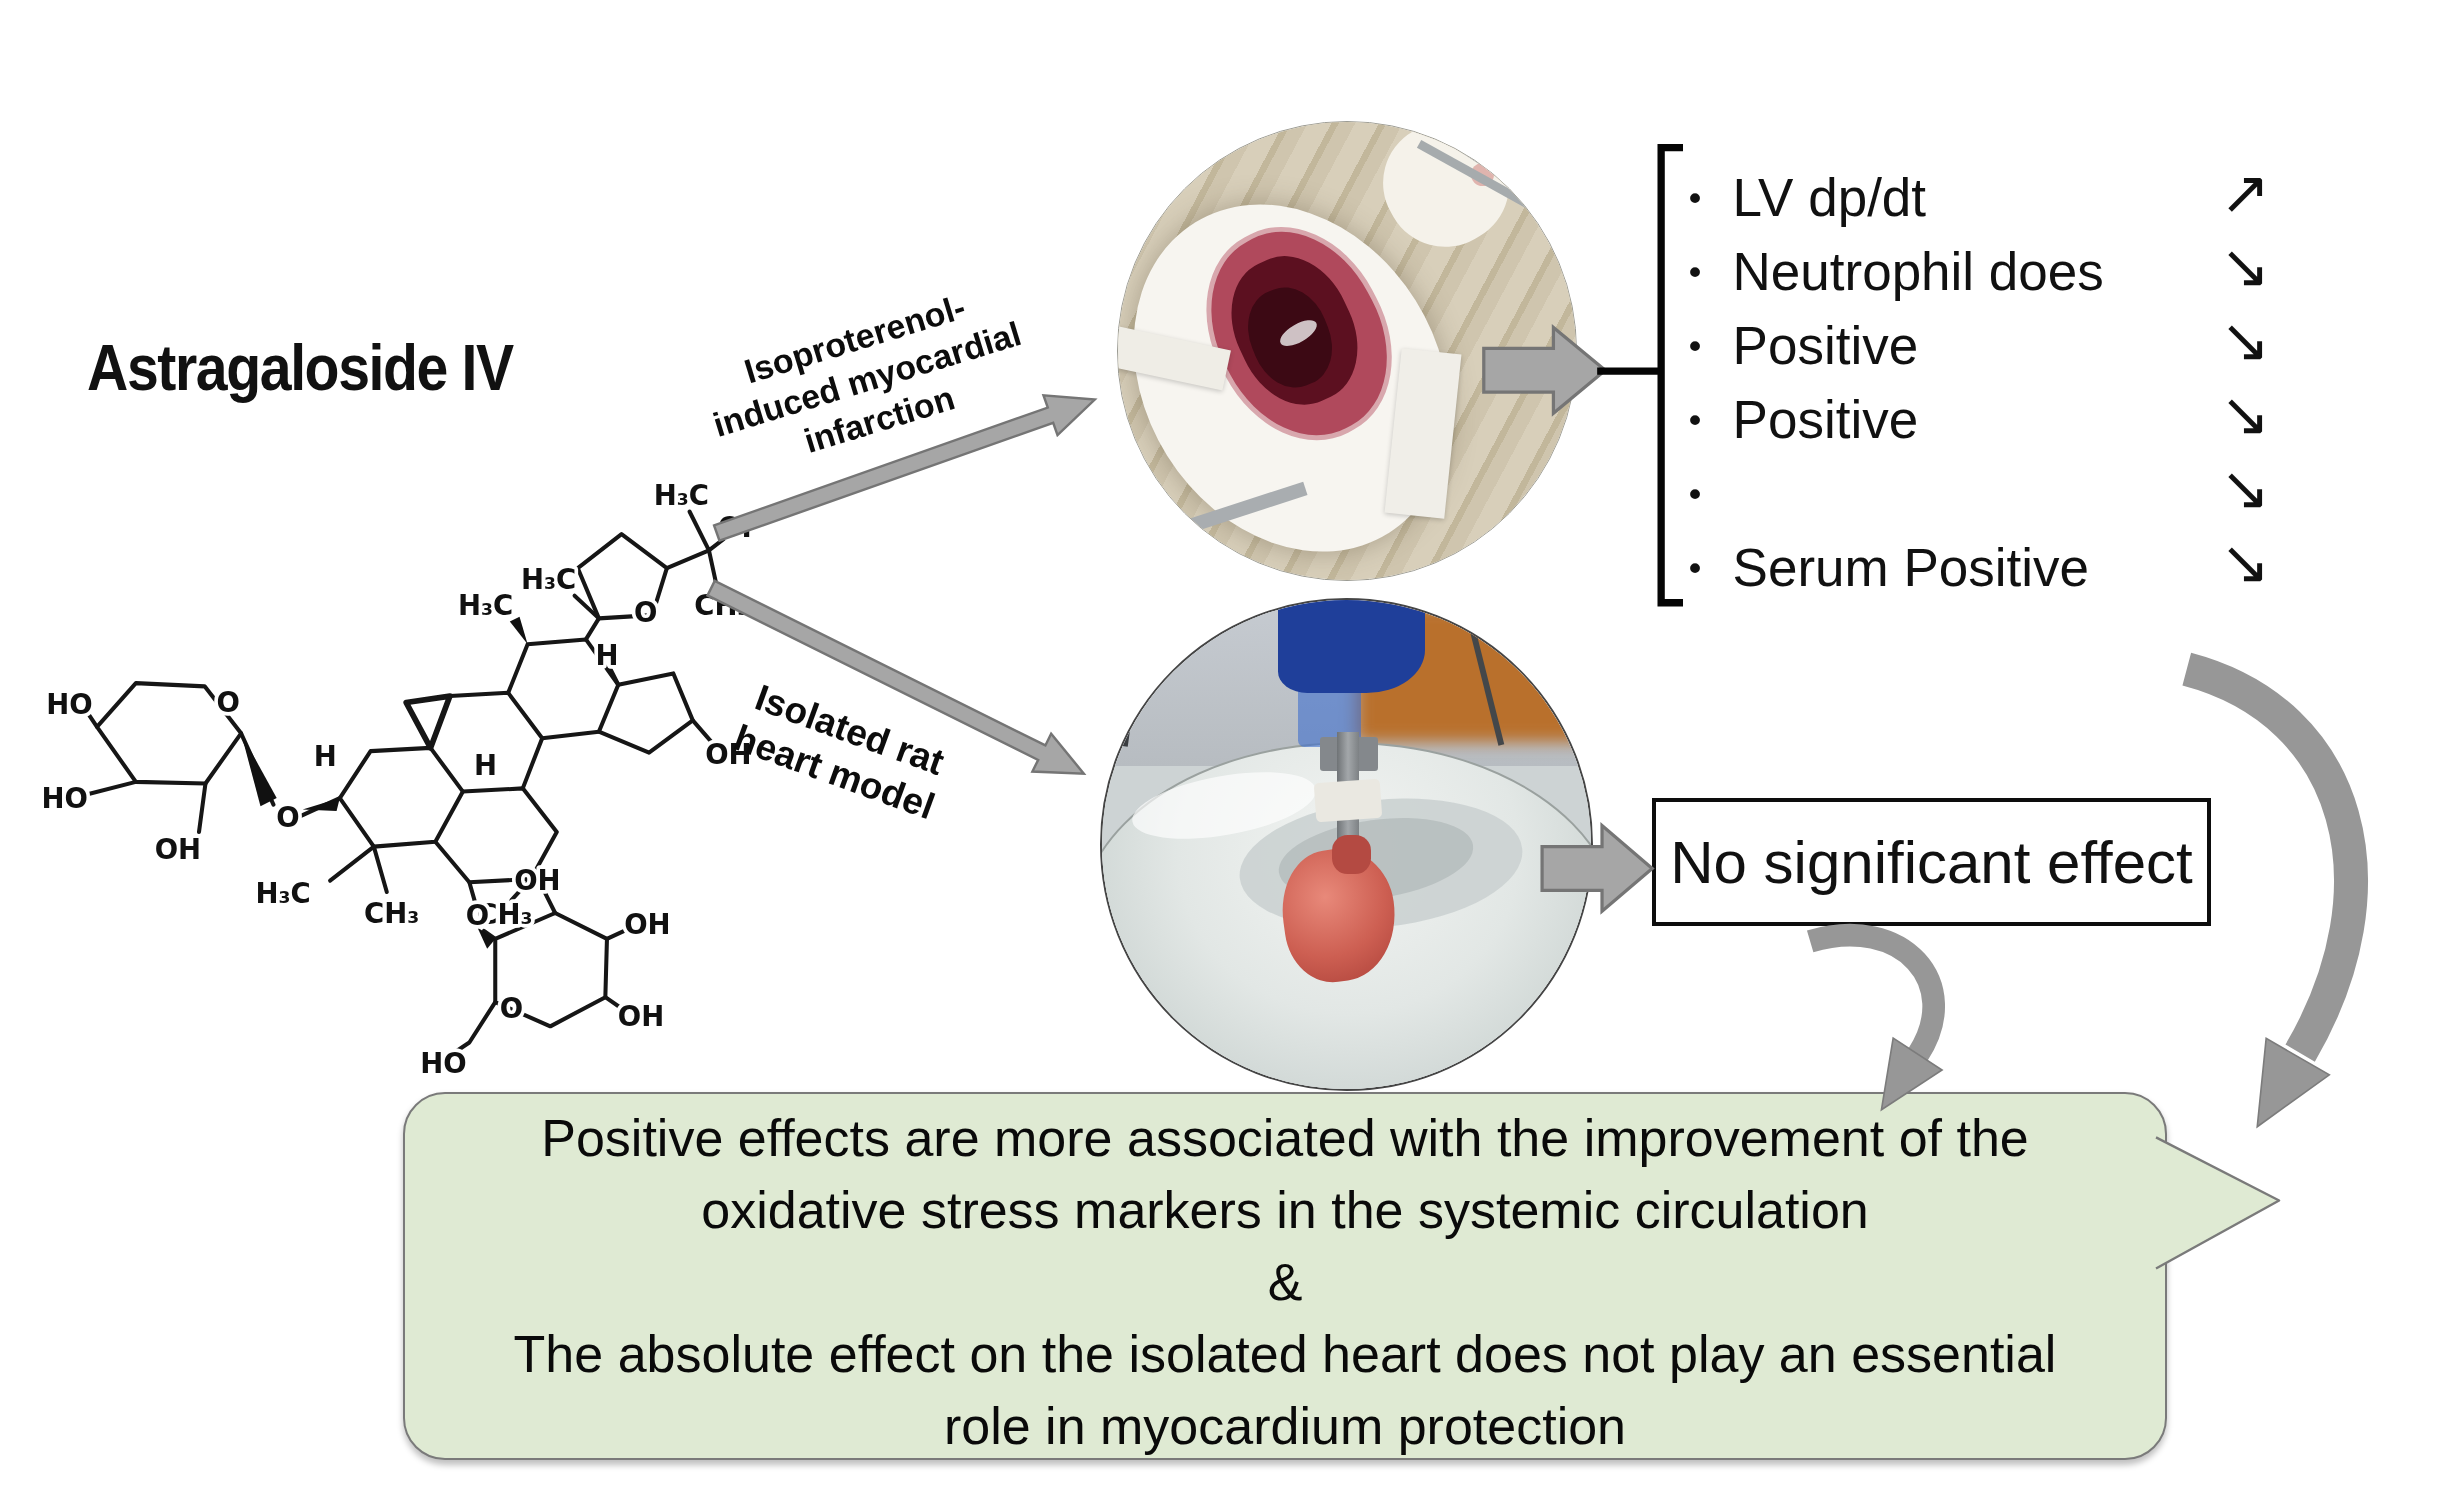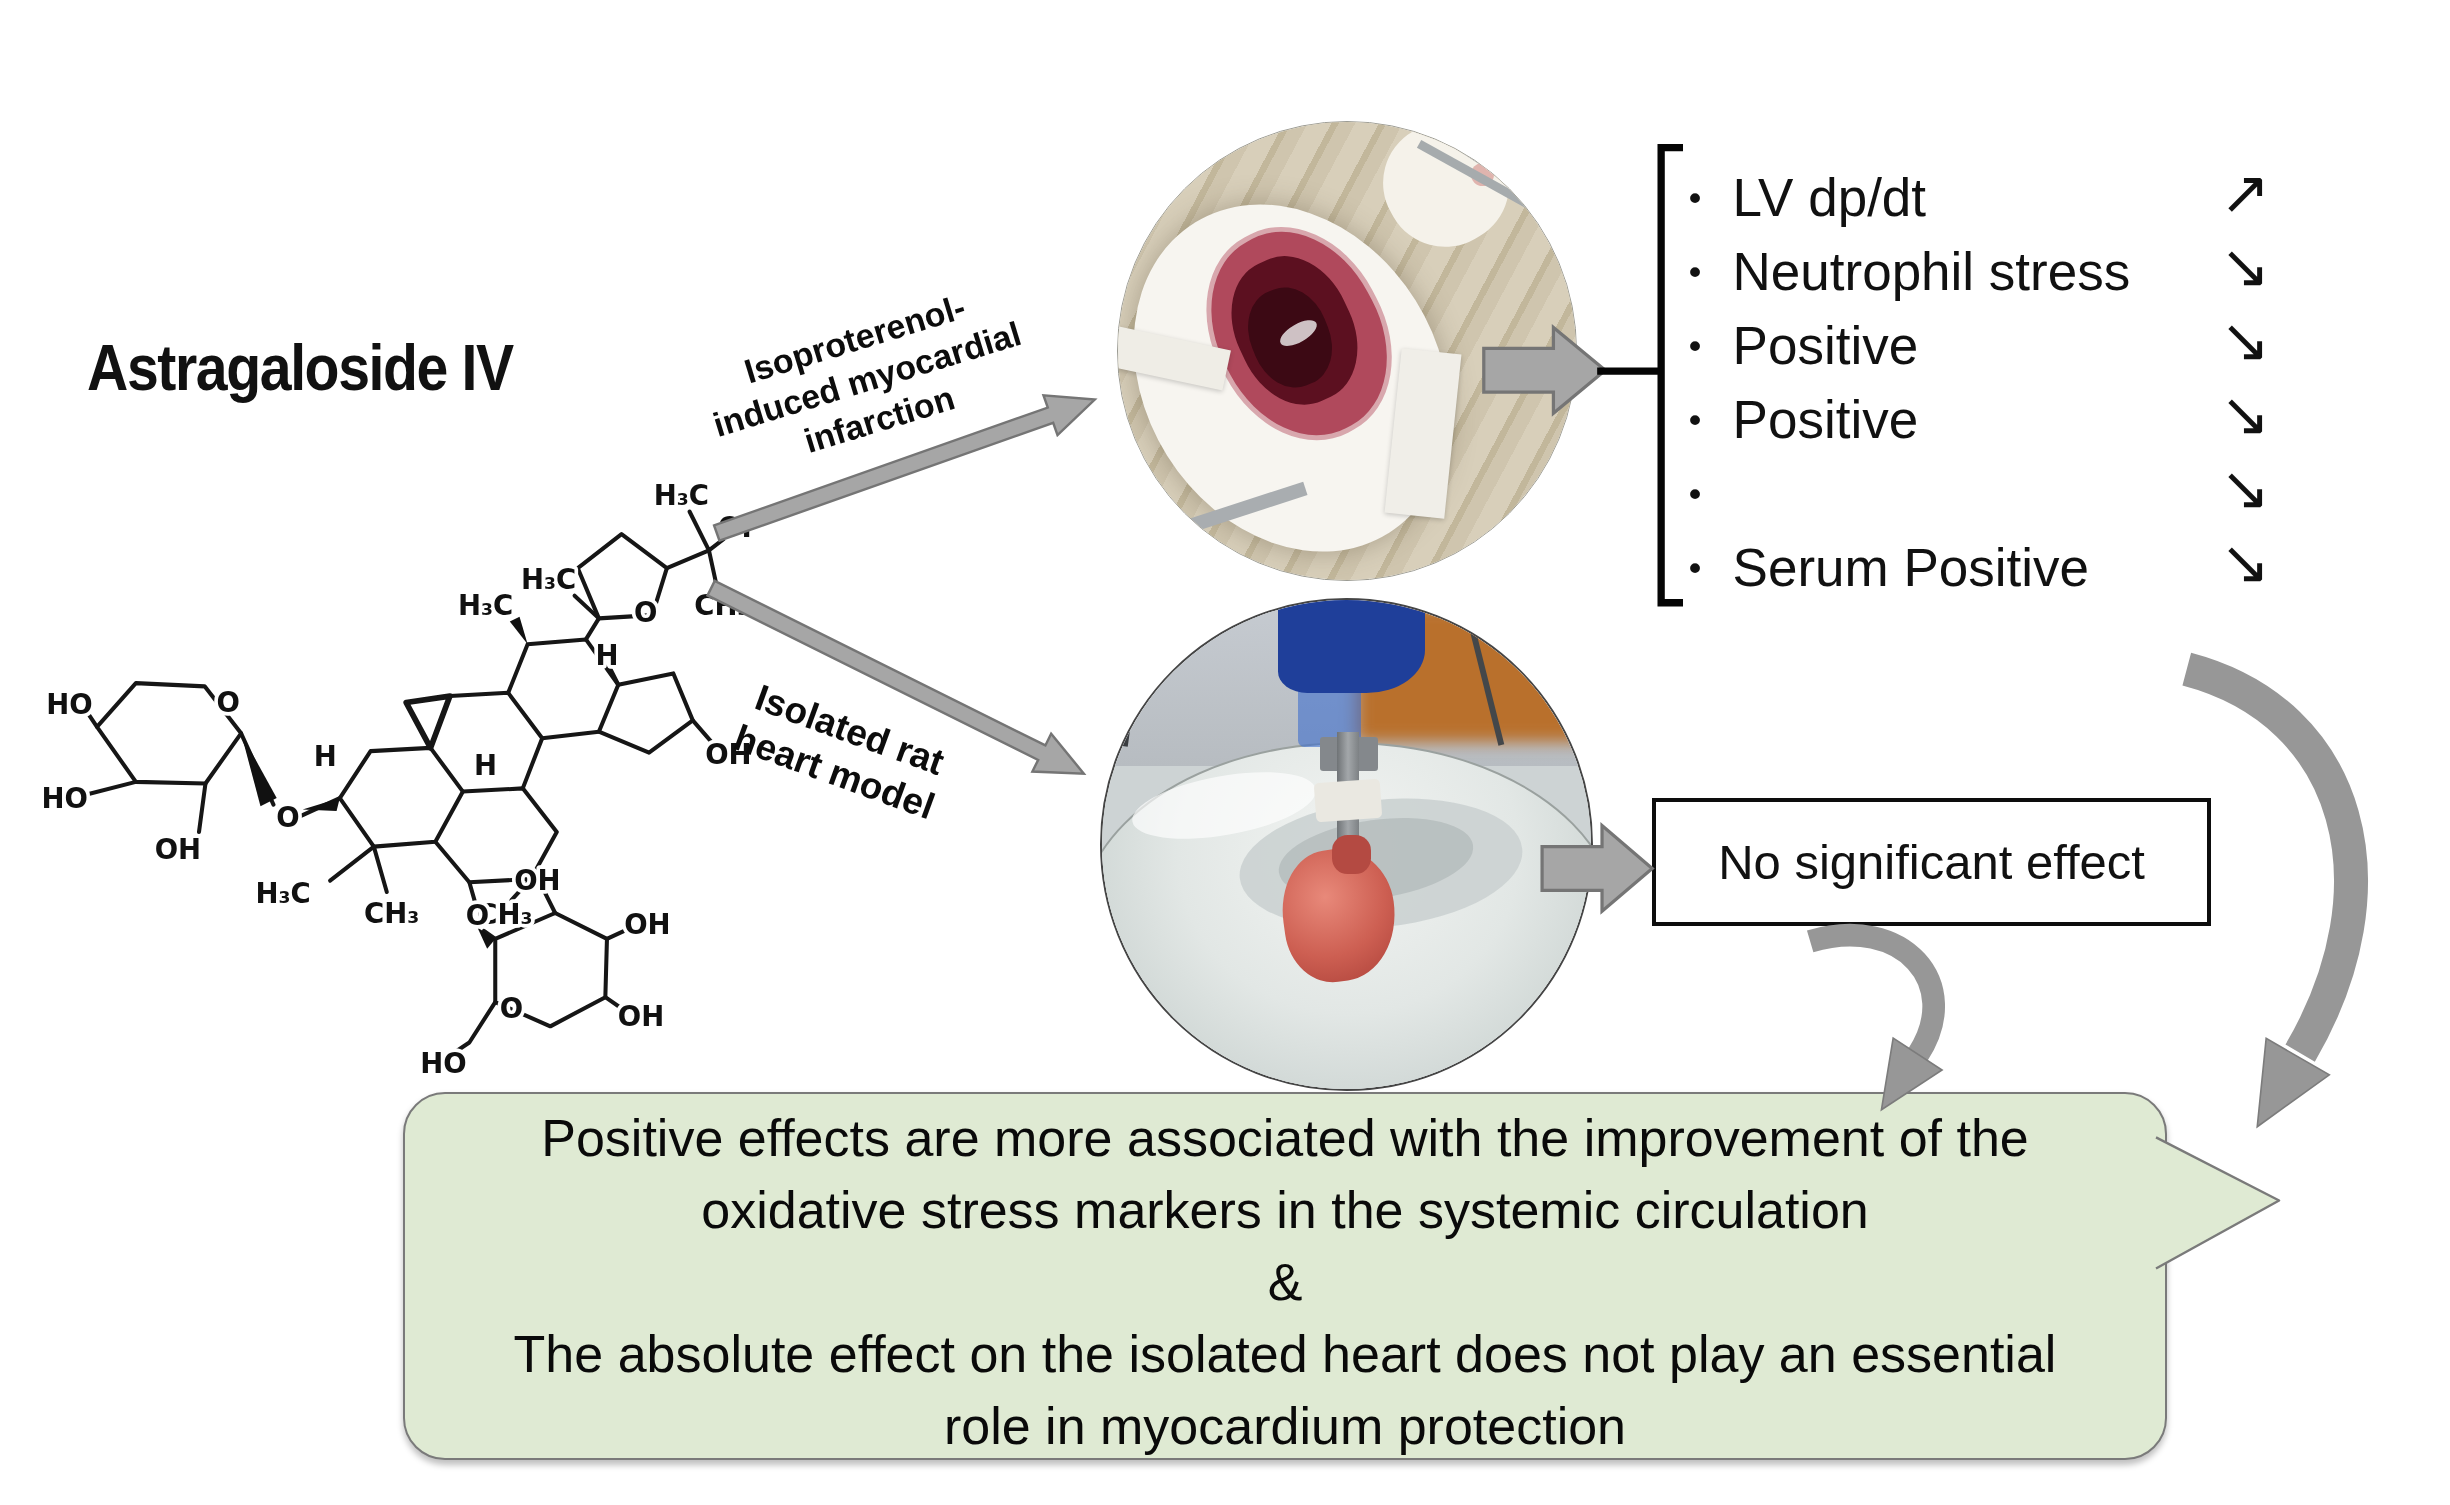--- a/index.html
+++ b/index.html
@@ -184,7 +184,7 @@
       </div>
       <div class="outcome-row">
         <span class="bullet">•</span>
-        <span>Neutrophil stress</span>
+        <span>Neutrophil does</span>
         <span class="trend">↘</span>
       </div>
       <div class="outcome-row">

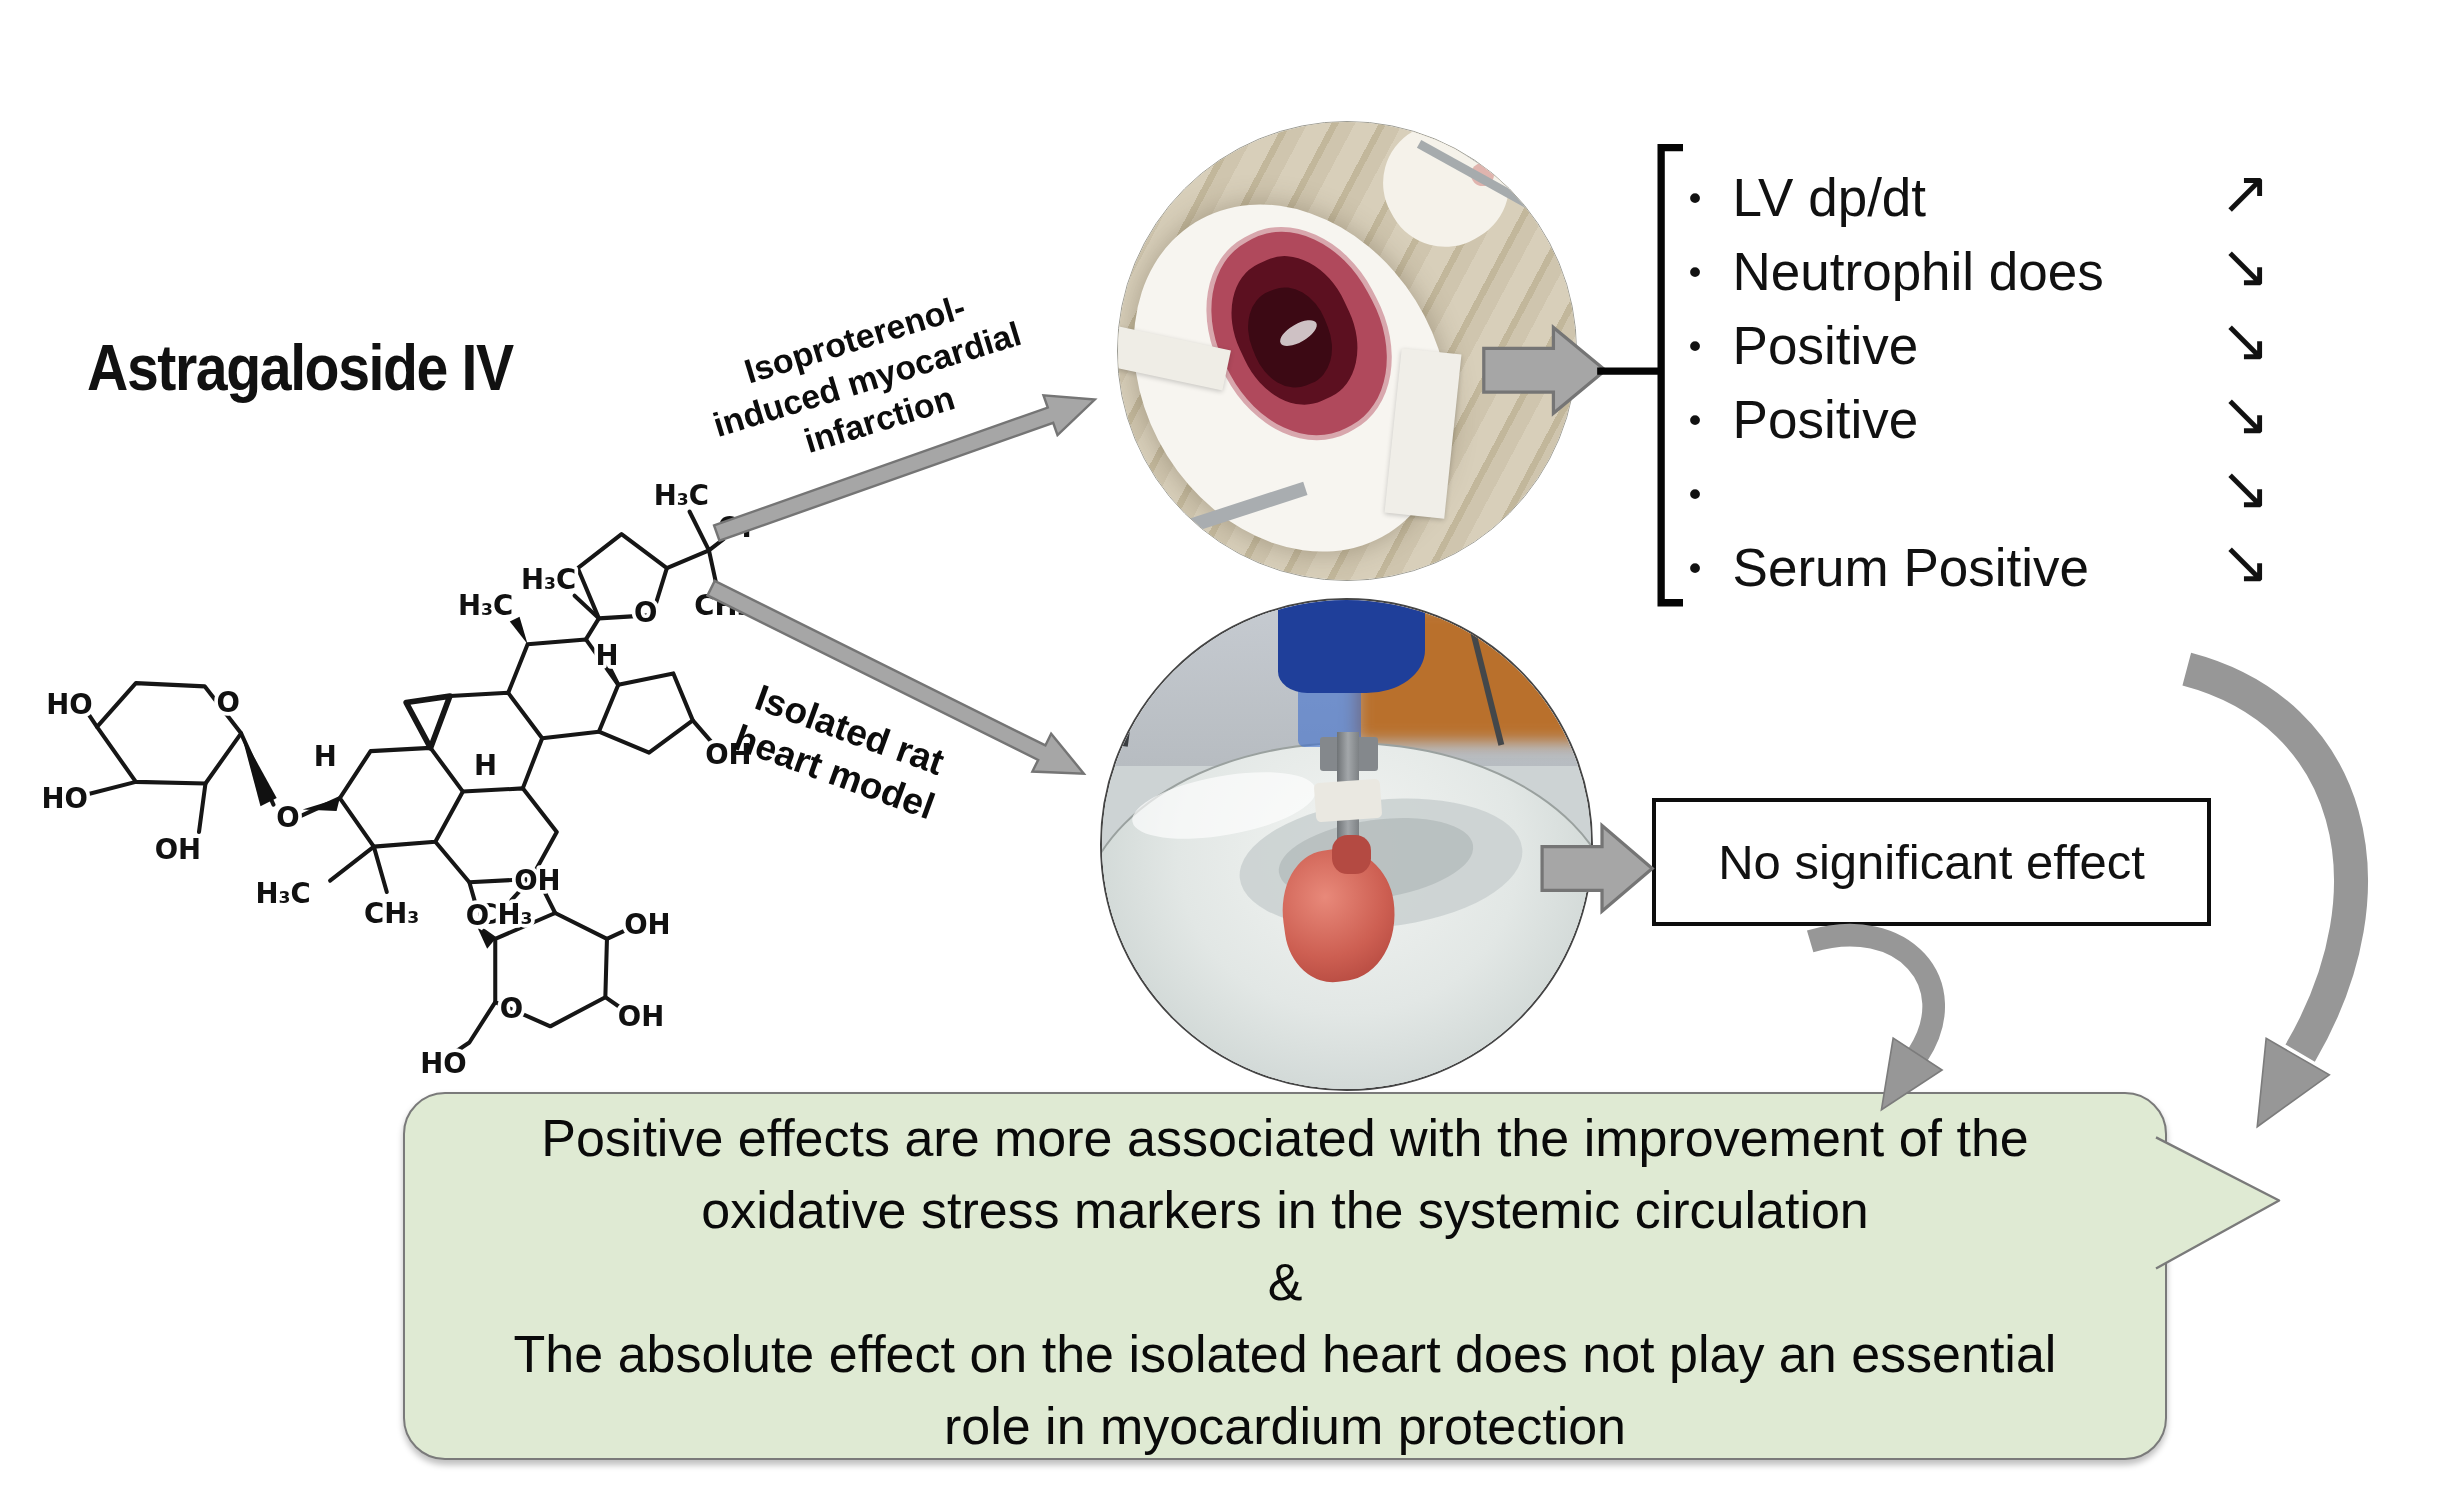--- a/index.html
+++ b/index.html
@@ -21,7 +21,7 @@
                       font-size:60px;font-weight:400;}
   
   .noeffect{left:1652px;top:798px;width:551px;height:120px;background:#fff;border:4.9px solid #0d0d0d;
-            display:flex;align-items:center;justify-content:center;font-size:49px;}
+            display:flex;align-items:center;justify-content:center;font-size:60px;}
   
   .bubble{left:403px;top:1092px;width:1760px;height:364px;background:var(--bubble-green,#dfead3);
           border:2.4px solid var(--bubble-border,#7a7a7a);border-radius:42px;

